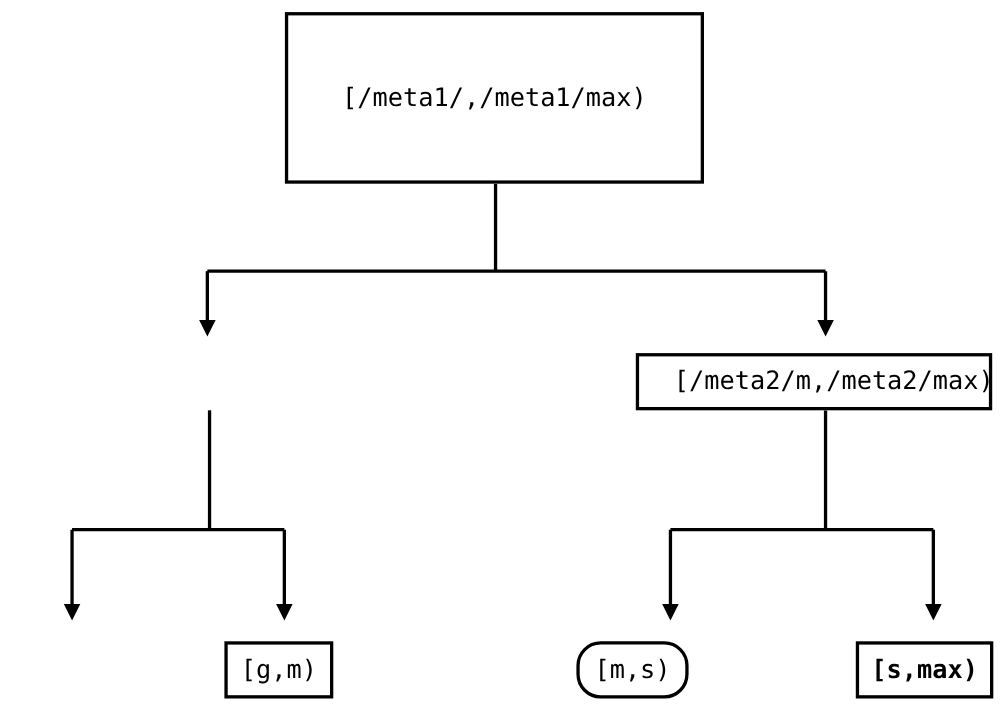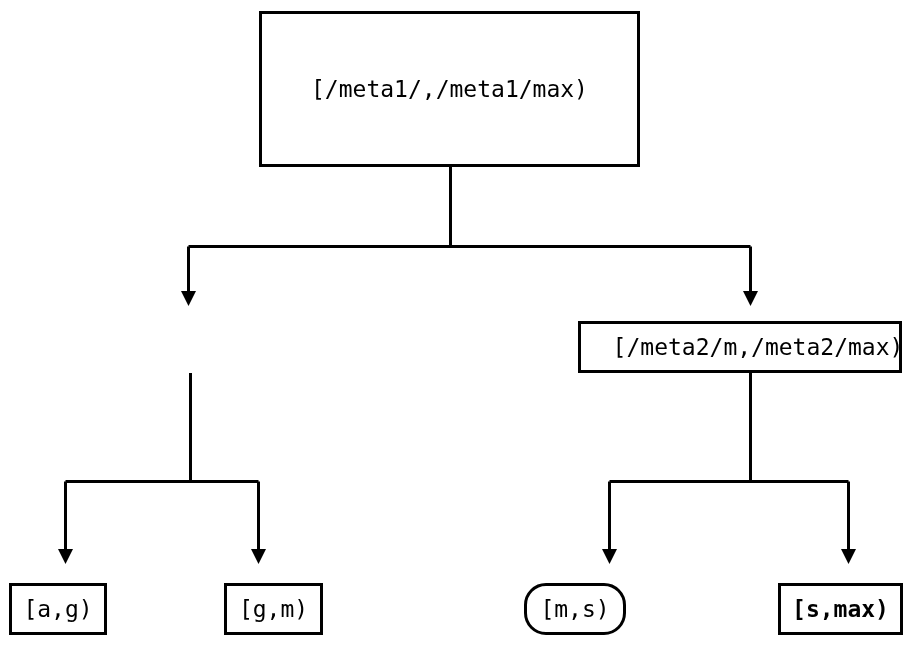--- a/index.html
+++ b/index.html
@@ -110,9 +110,6 @@
     <span class="node-label">[/meta2/m,/meta2/max)</span>
   </div>
 
-  <div class="node leaf leaf-1">
-    <span class="node-label">[a,g)</span>
-  </div>
 
   <div class="node leaf leaf-2">
     <span class="node-label">[g,m)</span>

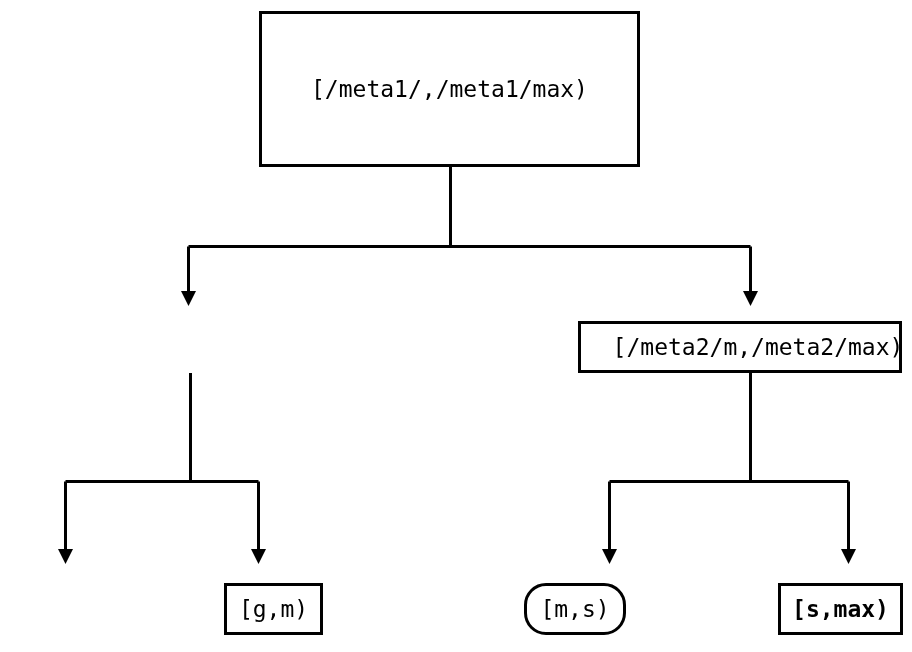--- a/index.html
+++ b/index.html
@@ -43,7 +43,7 @@
   .node.leaf      { top: 583px; height: 52px; }
   .node.leaf .node-label      { font-size: 23px; }
   .node.leaf-1    { left: 9px;   width: 98px;  }
-  .node.leaf-2    { left: 224px; width: 99px;  }
+  .node.leaf-2    { left: 204px; width: 99px;  }
   .node.leaf-3    { left: 524px; width: 102px; border-radius: 22px; }
   .node.leaf-4    { left: 778px; width: 125px; font-weight: bold; }
 

